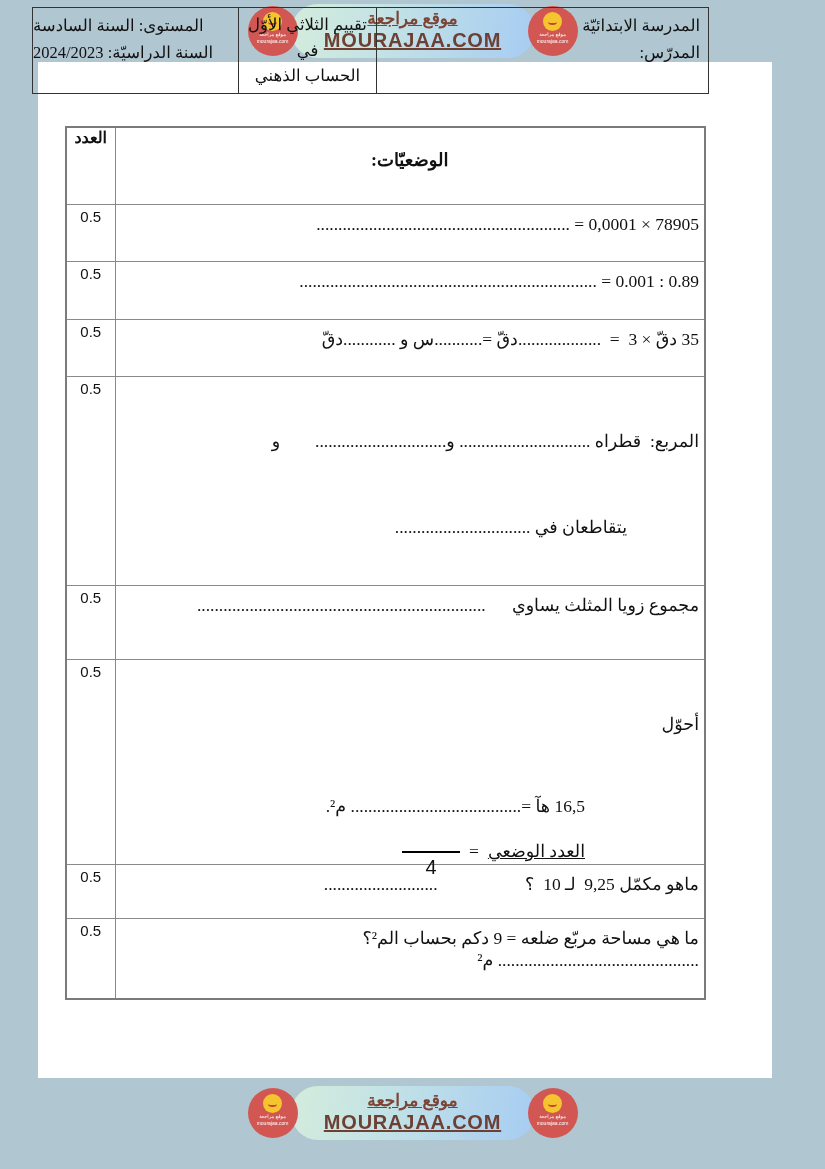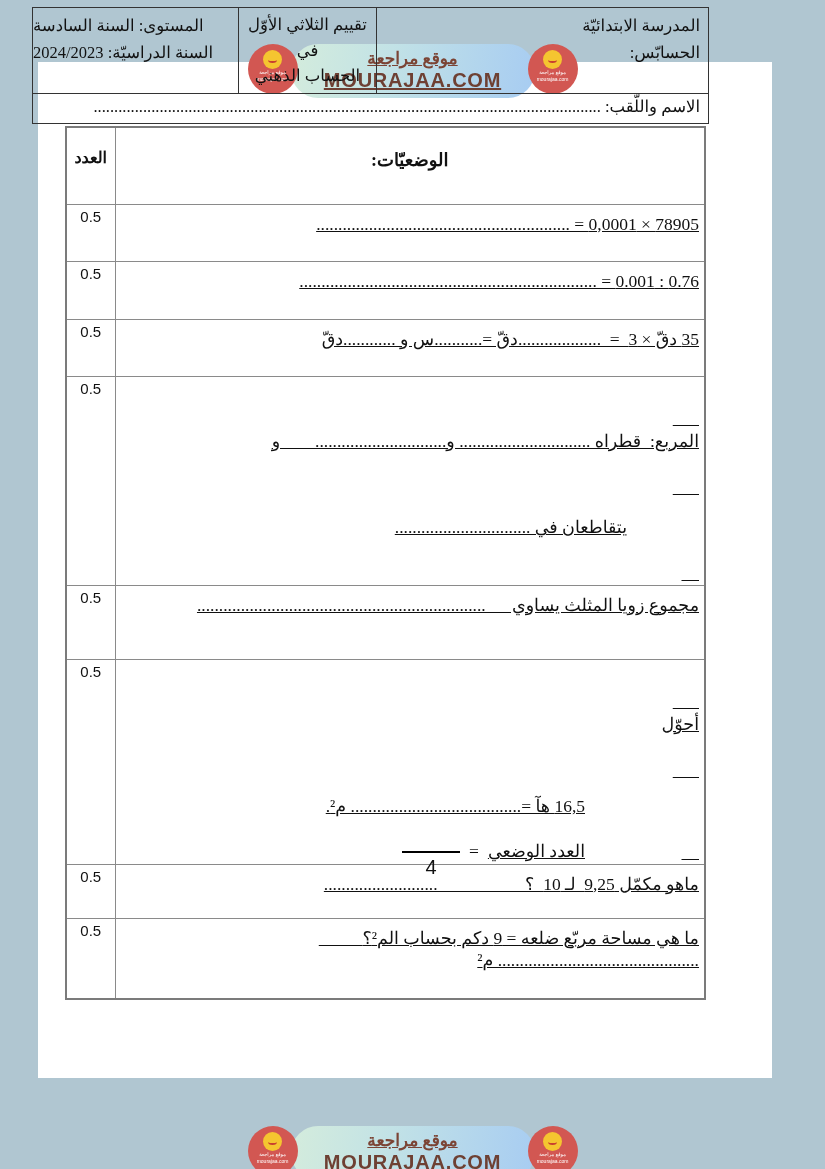--- a/index.html
+++ b/index.html
@@ -17,7 +17,7 @@
   
   .banner {
     position:absolute; left:50%; transform:translateX(-50%);
-    display:flex; margin-top:40px;
+    display:flex; align-items:center;
   }
   .banner.top { top:4px; }
   .banner.bottom { top:1086px; }

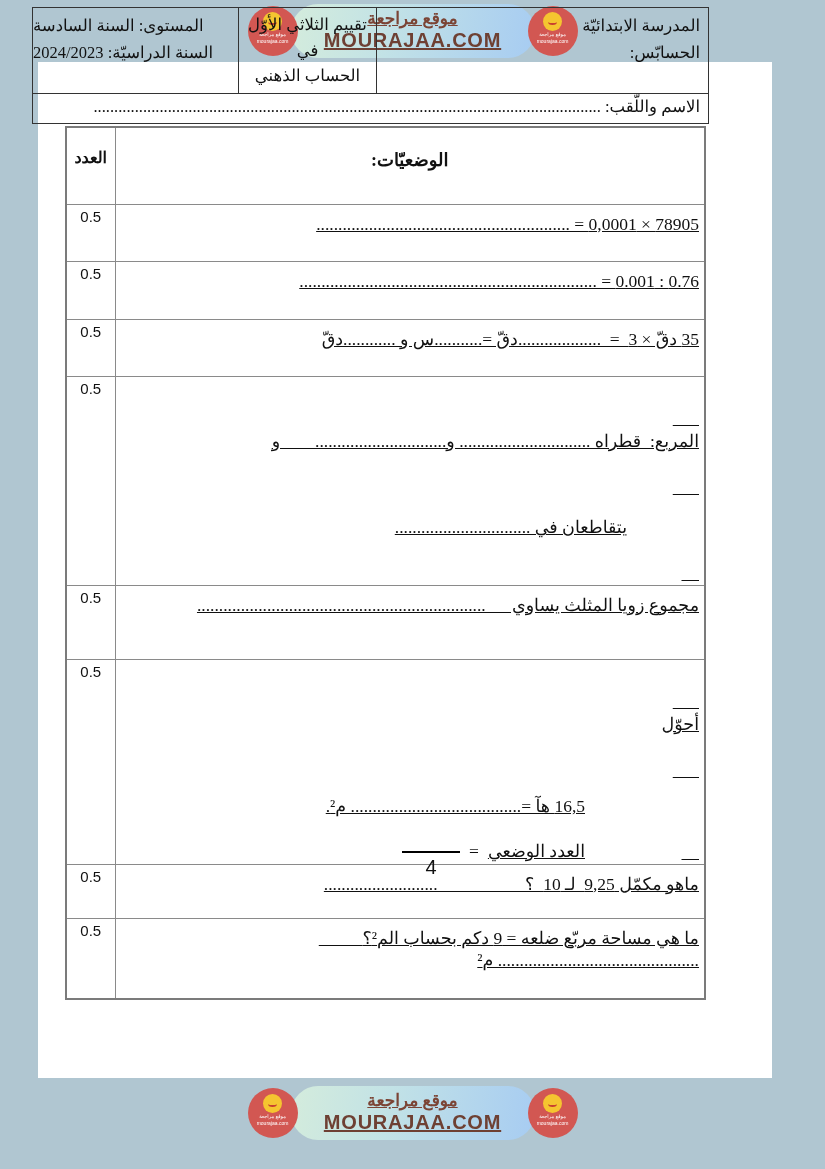--- a/index.html
+++ b/index.html
@@ -130,7 +130,7 @@
       <tr class="row1">
     <td class="cell-school">
       <div>المدرسة الابتدائيّة</div>
-      <div>الحسابّس:</div>
+      <div>المدرّس:</div>
     </td>
     <td class="cell-title">
       <div>تقييم الثلاثي الأوّل في</div>

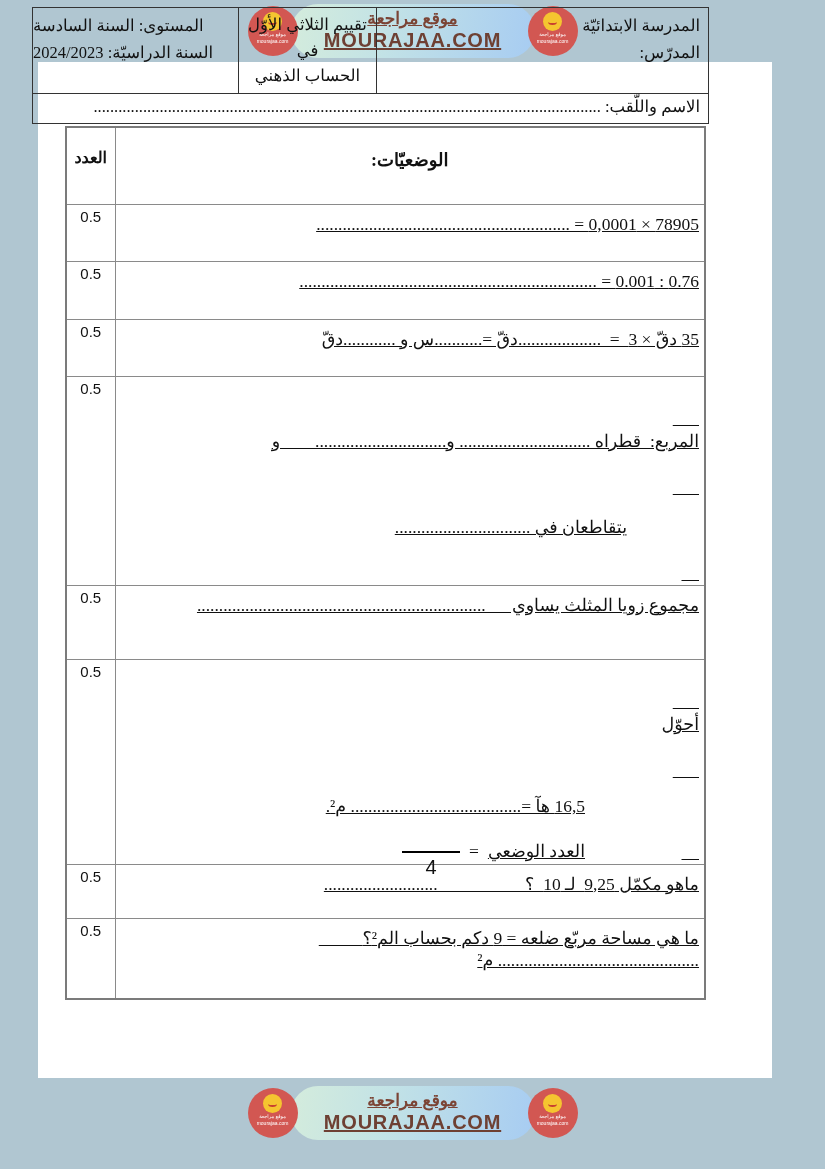--- a/index.html
+++ b/index.html
@@ -141,9 +141,6 @@
       <div>السنة الدراسيّة: 2024/2023</div>
     </td>
   </tr>
-  <tr>
-    <td class="cell-name" colspan="3">الاسم واللّقب: ...........................................................................................................................</td>
-  </tr>
 </tbody>
   </table>
 

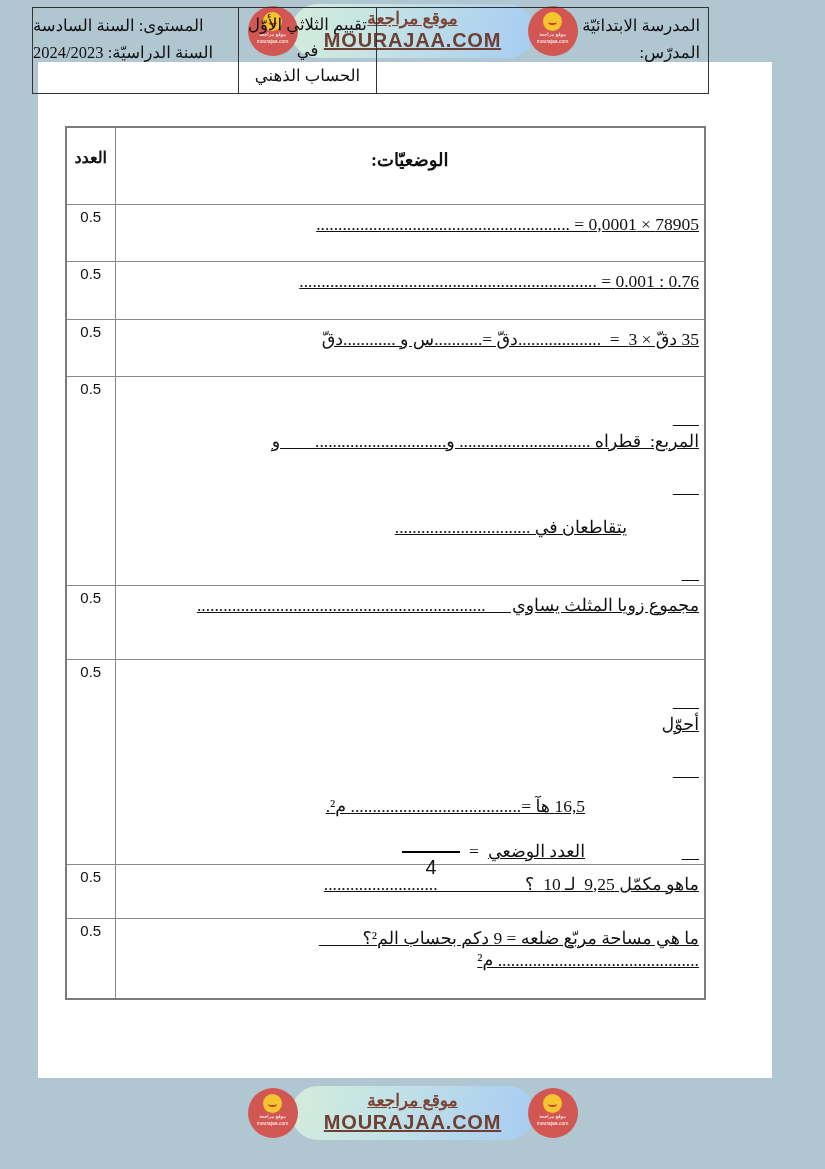--- a/index.html
+++ b/index.html
@@ -72,7 +72,7 @@
     width:590px; font-weight:bold; font-size:18px; text-align:center; padding-top:21px;
   }
   .main-table th.s-h {
-    width:49px; font-weight:bold; font-size:16px; text-align:center; padding-top:20px;
+    width:49px; font-weight:bold; font-size:16px; text-align:center; padding-top:0;
   }
   .main-table td.q {
     text-align:right; padding:8px 5px 0 6px; line-height:1.3; white-space:pre-wrap;text-decoration:underline;

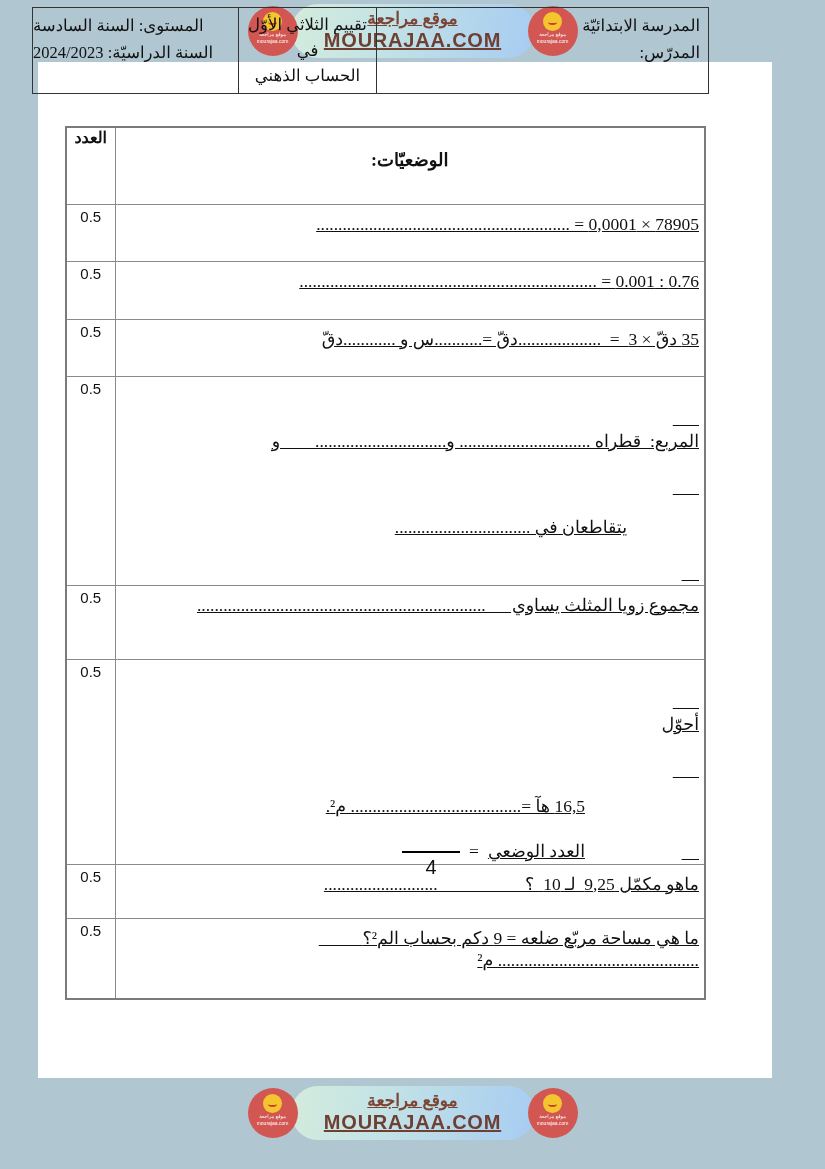--- a/index.html
+++ b/index.html
@@ -75,7 +75,7 @@
     width:49px; font-weight:bold; font-size:16px; text-align:center; padding-top:0;
   }
   .main-table td.q {
-    text-align:right; padding:8px 5px 0 6px; line-height:1.3; white-space:pre-wrap;text-decoration:underline;
+    text-align:right; padding:8px 5px 0 6px; line-height:1.3; white-space:pre-wrap;
   }
   .main-table td.score {
     text-align:center; padding-top:3px;

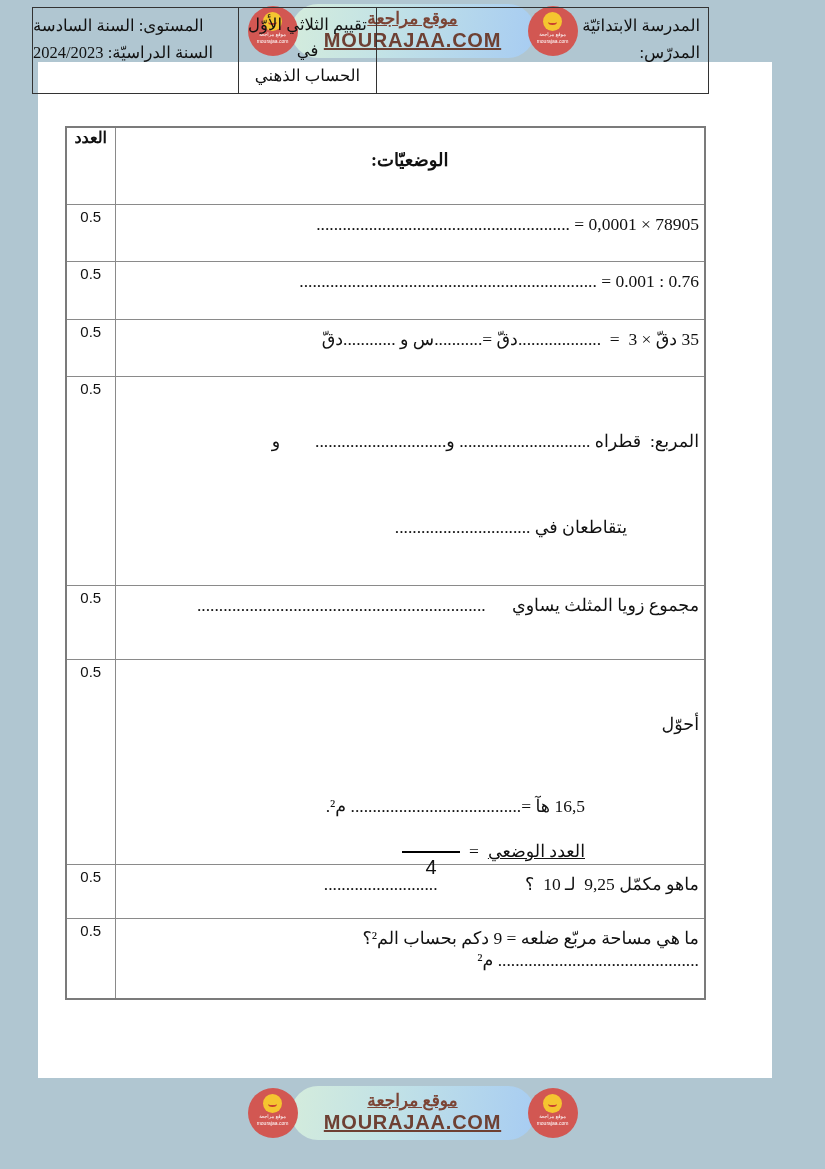--- a/index.html
+++ b/index.html
@@ -155,7 +155,7 @@
     <td class="score">0.5</td>
   </tr>
   <tr class="r-2">
-    <td class="q">0.76 : 0.001 = ....................................................................</td>
+    <td class="q">0.89 : 0.001 = ....................................................................</td>
     <td class="score">0.5</td>
   </tr>
   <tr class="r-3">

